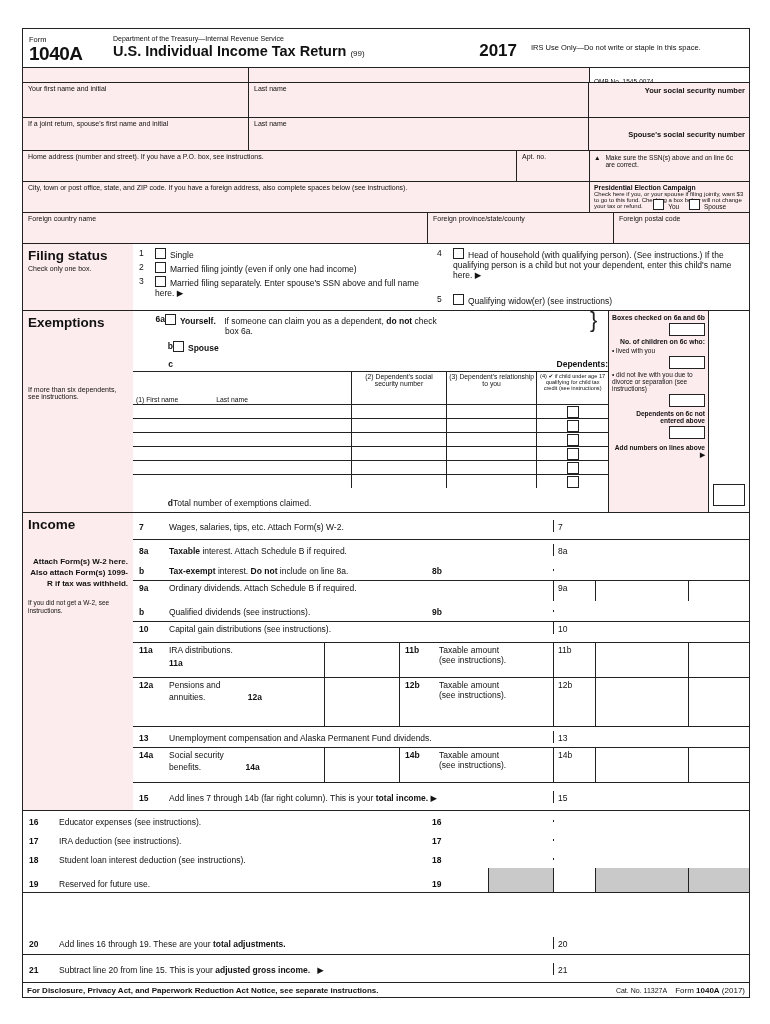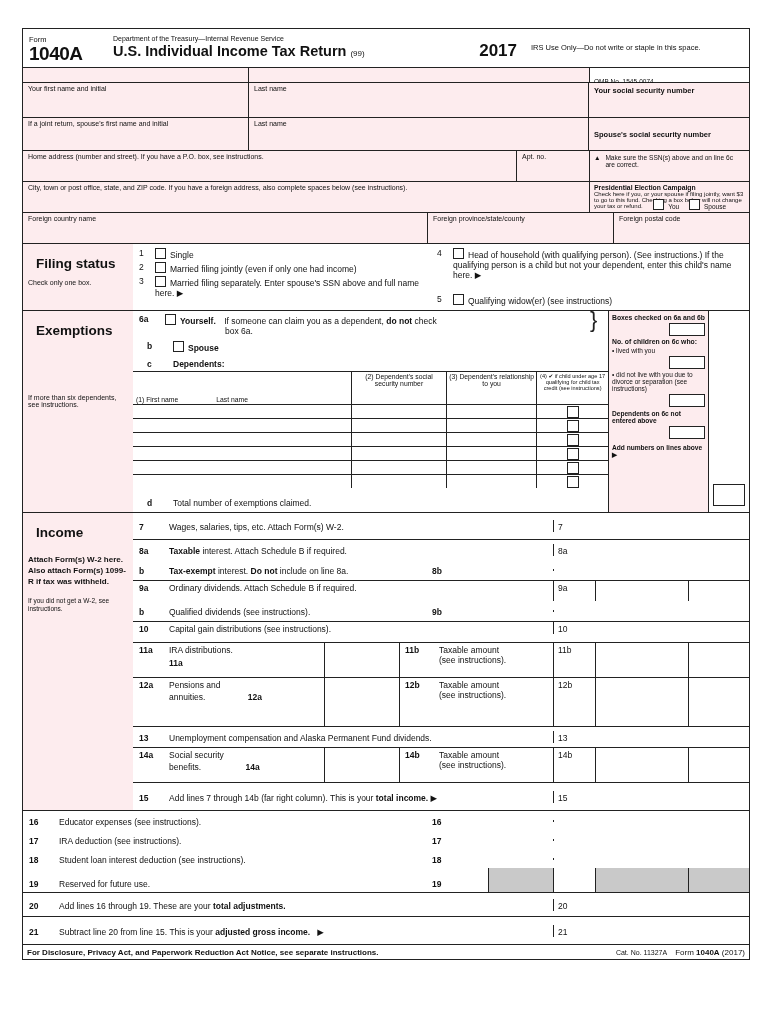--- a/index.html
+++ b/index.html
@@ -6,7 +6,7 @@
   body{width:770px;height:1024px;font-family:"Liberation Sans",sans-serif;color:#111;}
   .page{position:relative;width:770px;height:1024px;box-sizing:border-box;padding:28px 22px 10px 22px;}
   .form{position:relative;width:726px;margin:0 auto;border:1px solid #222;}
-  .b{font-weight:bold;}
+  .b{font-weight:bold;text-align:right;}
   .xs{font-size:6.5px;}
   .pink{background:#fdecee;}
   .white{background:#ffffff;}

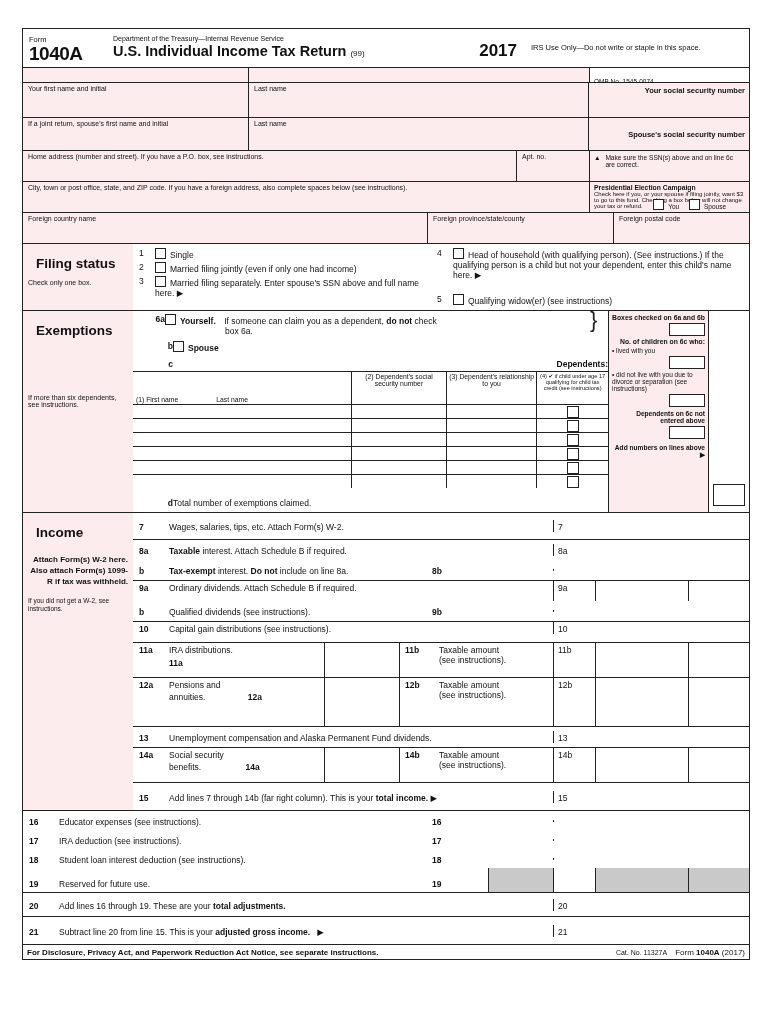--- a/index.html
+++ b/index.html
@@ -47,7 +47,7 @@
   
   .sec{display:flex;border-bottom:1px solid #222;}
   .secL{width:110px;box-sizing:border-box;padding:4px 5px 4px 5px;background:#fdecee;}
-  .secL h3{margin:8px;font-size:13.5px;font-weight:bold;}
+  .secL h3{margin:0;font-size:13.5px;font-weight:bold;}
   .secL p{margin:2px 0 0 0;font-size:7px;}
   .secR{flex:1;box-sizing:border-box;}
   

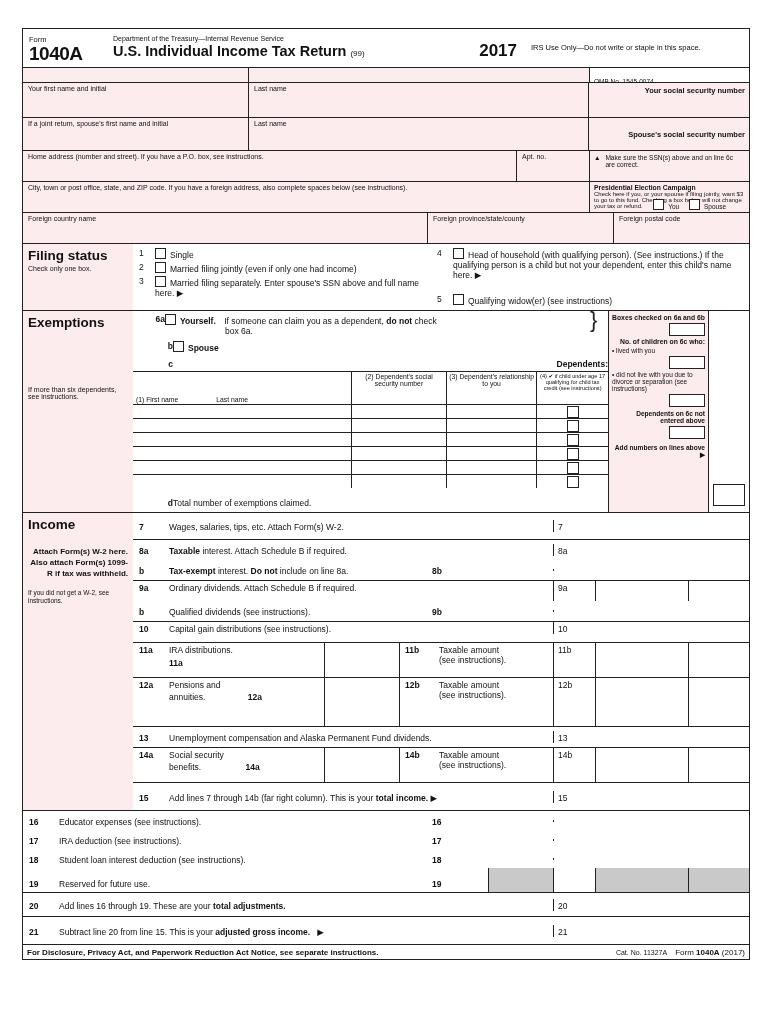--- a/index.html
+++ b/index.html
@@ -306,7 +306,7 @@
     <div class="sec">
       <div class="secL">
         <h3>Income</h3>
-        <p class="b" style="margin-top:14px;font-size:8px;line-height:11px;">Attach Form(s) W-2 here. Also attach Form(s) 1099-R if tax was withheld.</p>
+        <p class="b" style="margin-top:24px;font-size:8px;line-height:11px;">Attach Form(s) W-2 here. Also attach Form(s) 1099-R if tax was withheld.</p>
         <p style="margin-top:10px;font-size:6.5px;line-height:8px;">If you did not get a W-2, see instructions.</p>
       </div>
       <div class="secR white">

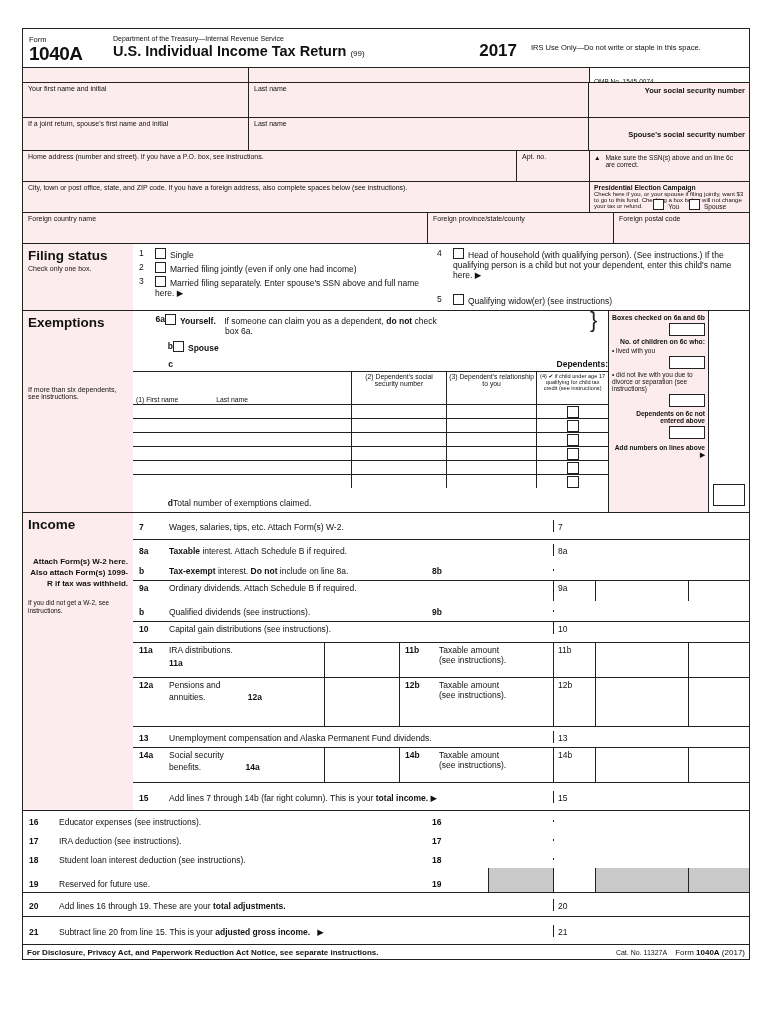--- a/index.html
+++ b/index.html
@@ -475,7 +475,7 @@
           <div class="amt2 grey" style="align-self:stretch;"></div>
         </div>
 
-        <div class="ln bb" style="min-height:23px;align-items:center;">
+        <div class="ln bb" style="min-height:23px;align-items:center;margin-top:38px;">
           <div class="no">20</div>
           <div class="tx">Add lines 16 through 19. These are your <b>total adjustments.</b></div>
           <div class="rn">20</div>

